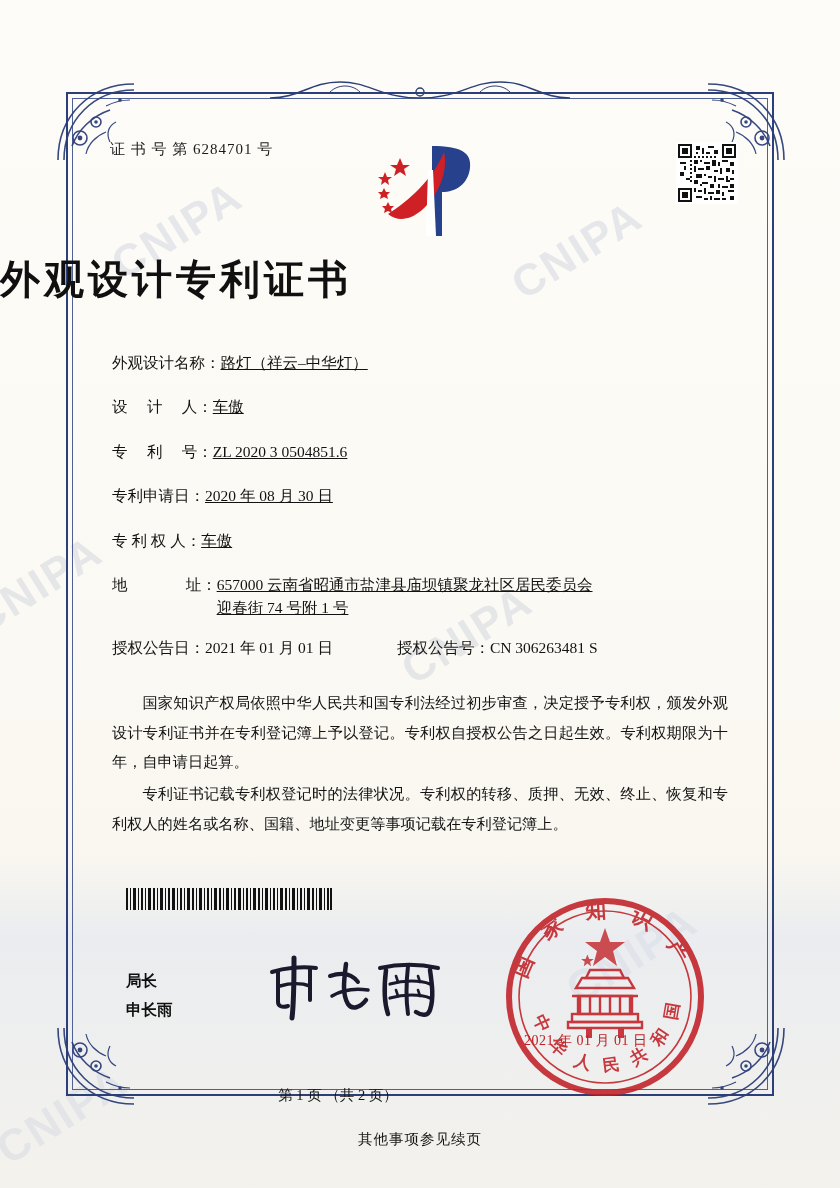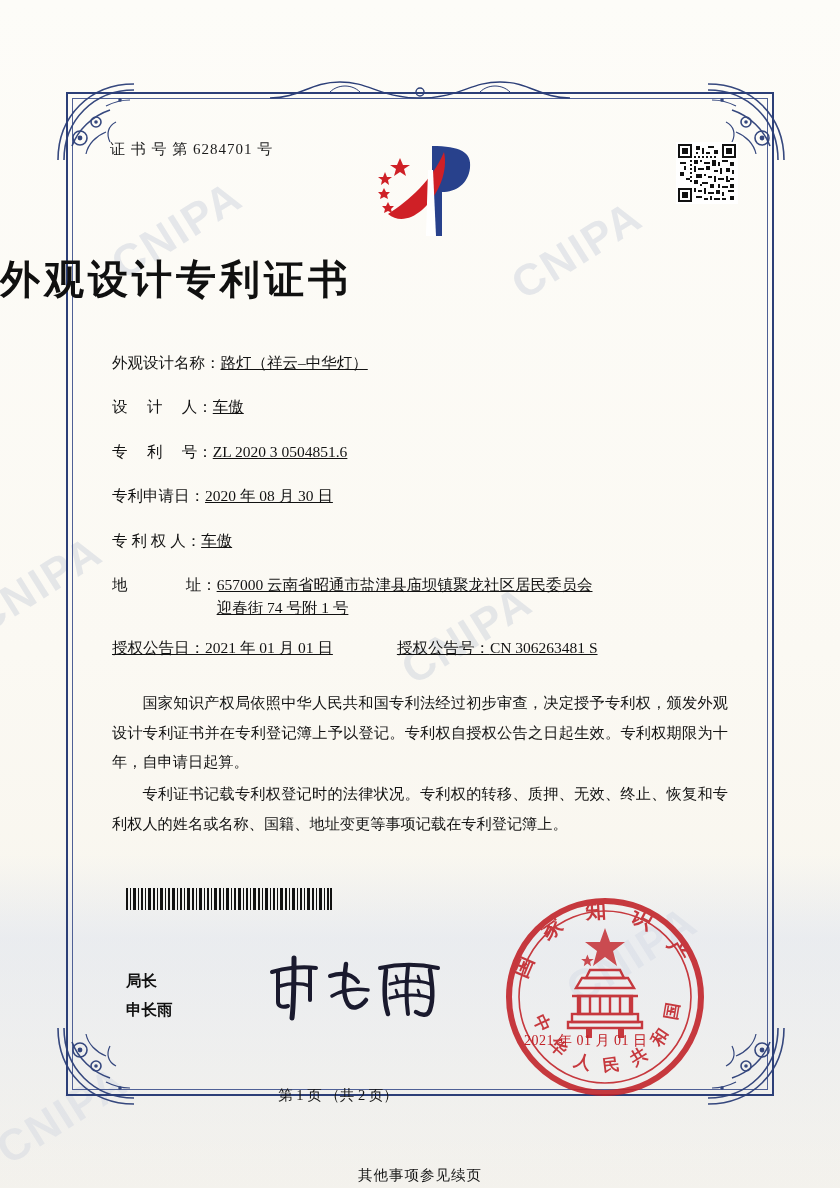--- a/index.html
+++ b/index.html
@@ -138,7 +138,7 @@
   .row.addr { margin-bottom: 18px; }
   .addr-lines { display: block; }
   .addr-lines span { display: block; }
-  .row.pubrow { margin-bottom: 24px; text-decoration: underline; }
+  .row.pubrow { margin-bottom: 24px; }
   .pubno-label { margin-left: 64px; }
 
   

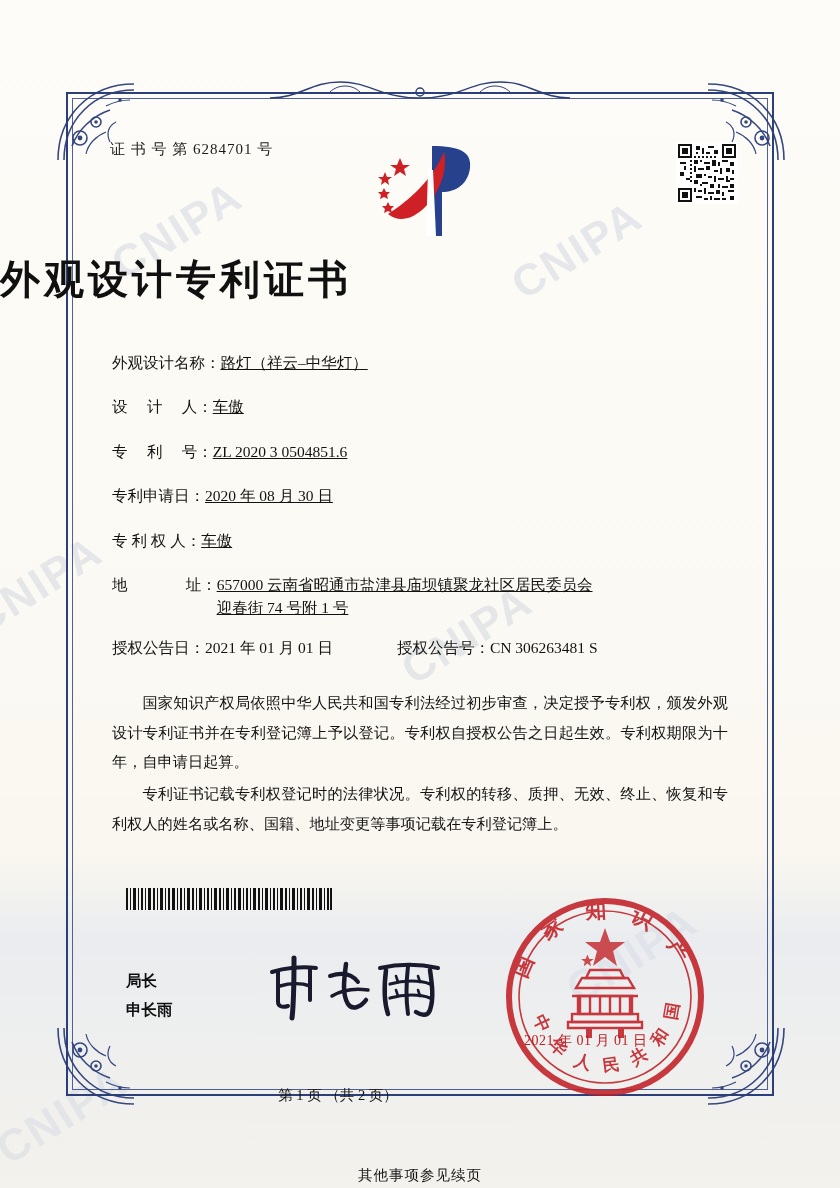--- a/index.html
+++ b/index.html
@@ -203,7 +203,7 @@
   }
   .footnote {
     position: absolute;
-    left: 0; top: 1166px;
+    left: 0; top: 1130px;
     width: 840px;
     text-align: center;
     font-size: 14.5px;

